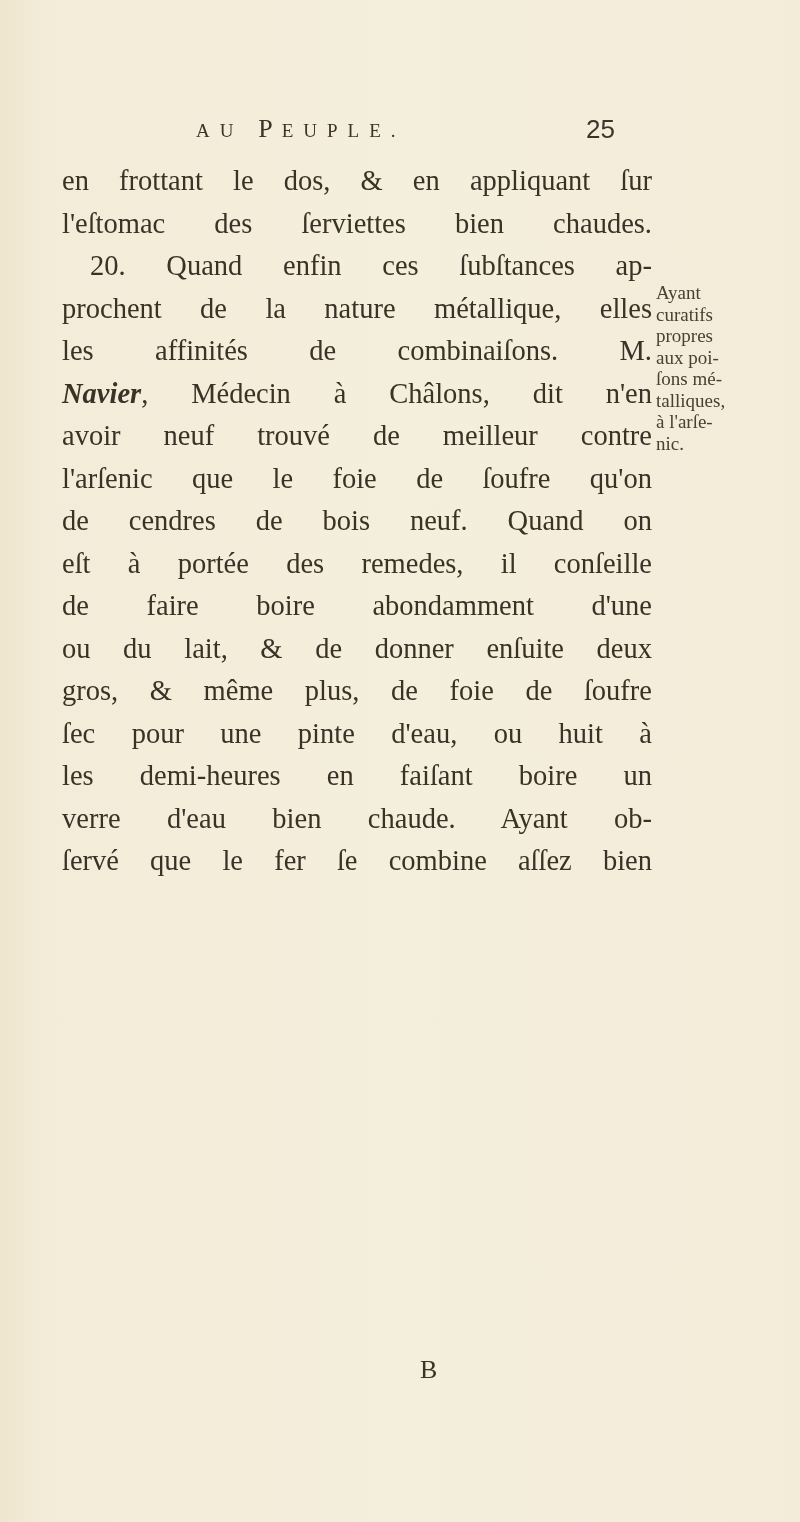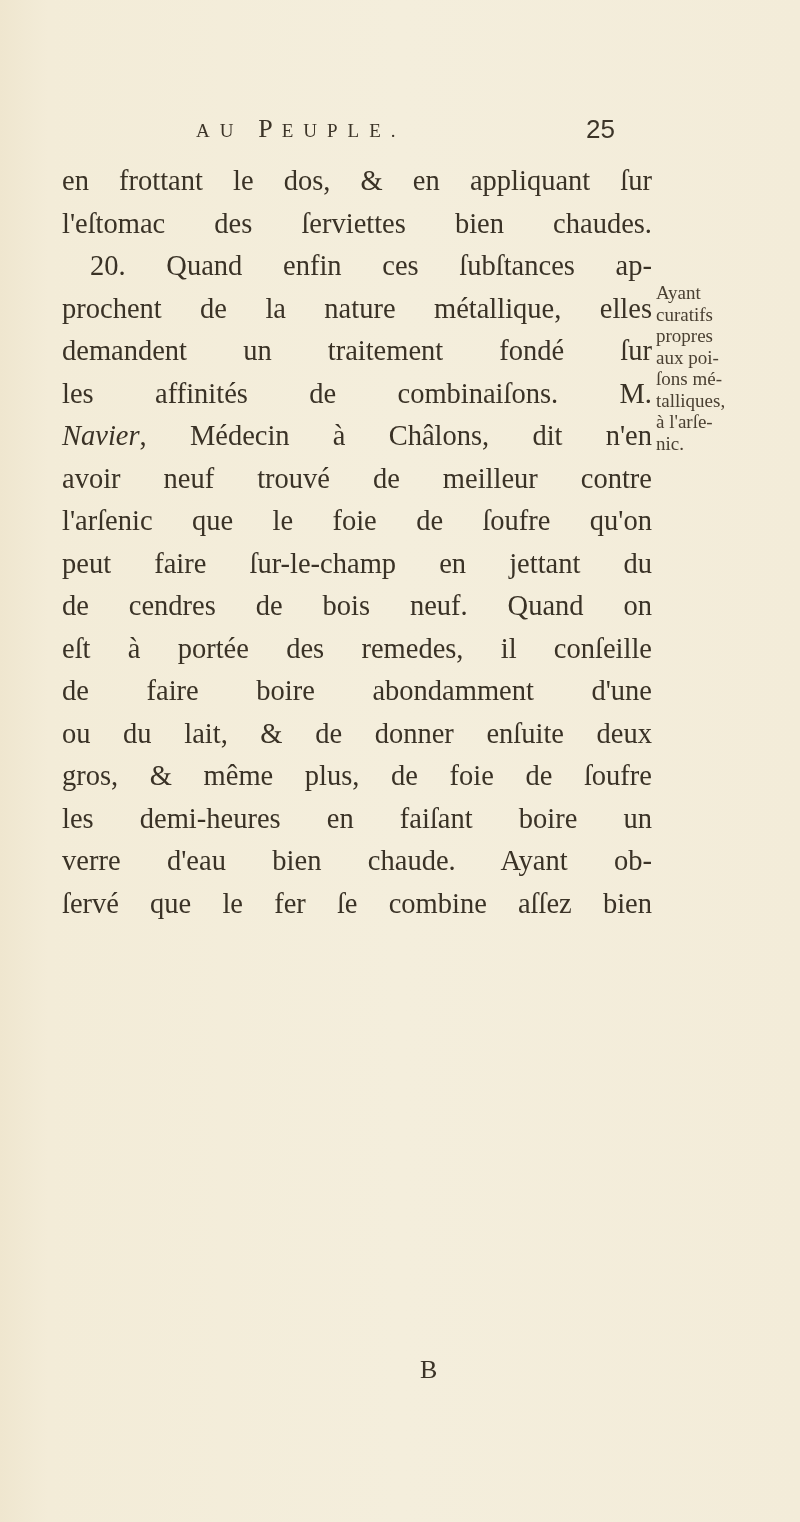--- a/index.html
+++ b/index.html
@@ -60,7 +60,6 @@
   <div class="line">l'eſtomac des ſerviettes bien chaudes.</div>
   <div class="line indent">20. Quand enfin ces ſubſtances ap-</div>
   <div class="line">prochent de la nature métallique, elles</div>
-  <div class="line">demandent un traitement fondé ſur</div>
   <div class="line">les affinités de combinaiſons. M.</div>
   <div class="line"><i>Navier</i><span>, Médecin à Châlons, dit n'en</span></div>
   <div class="line">avoir neuf trouvé de meilleur contre</div>

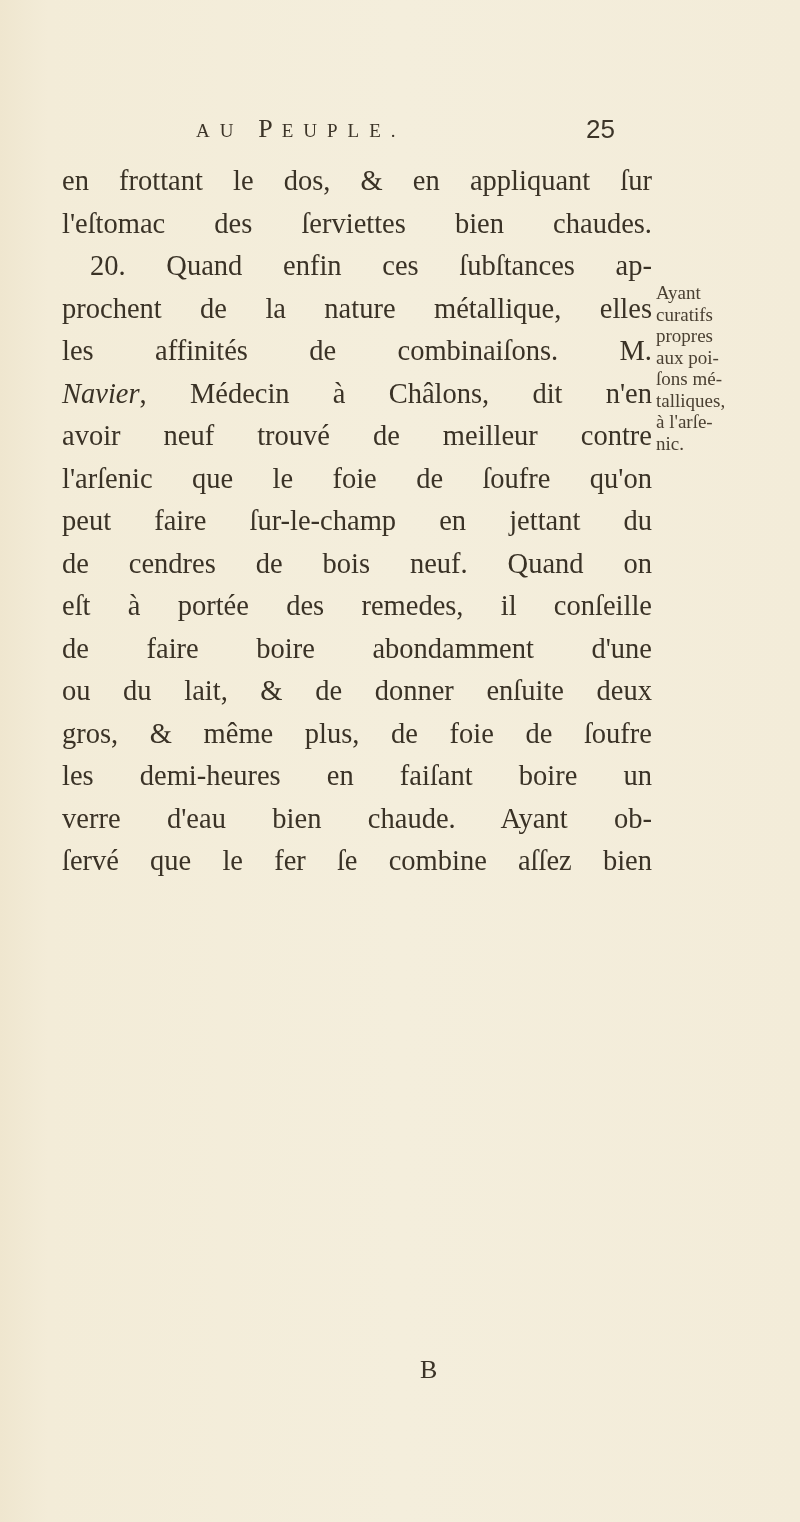--- a/index.html
+++ b/index.html
@@ -34,7 +34,7 @@
     text-align:justify; text-align-last:justify;
   }
   .line.indent { padding-left:28px; }
-  .line i { font-style:italic; }
+  .line i { font-style:italic;font-weight:bold; }
   .margin-note {
     position:absolute; left:656px; top:282px; width:140px;
     font-family:"Liberation Serif", serif; color:#4a4032;

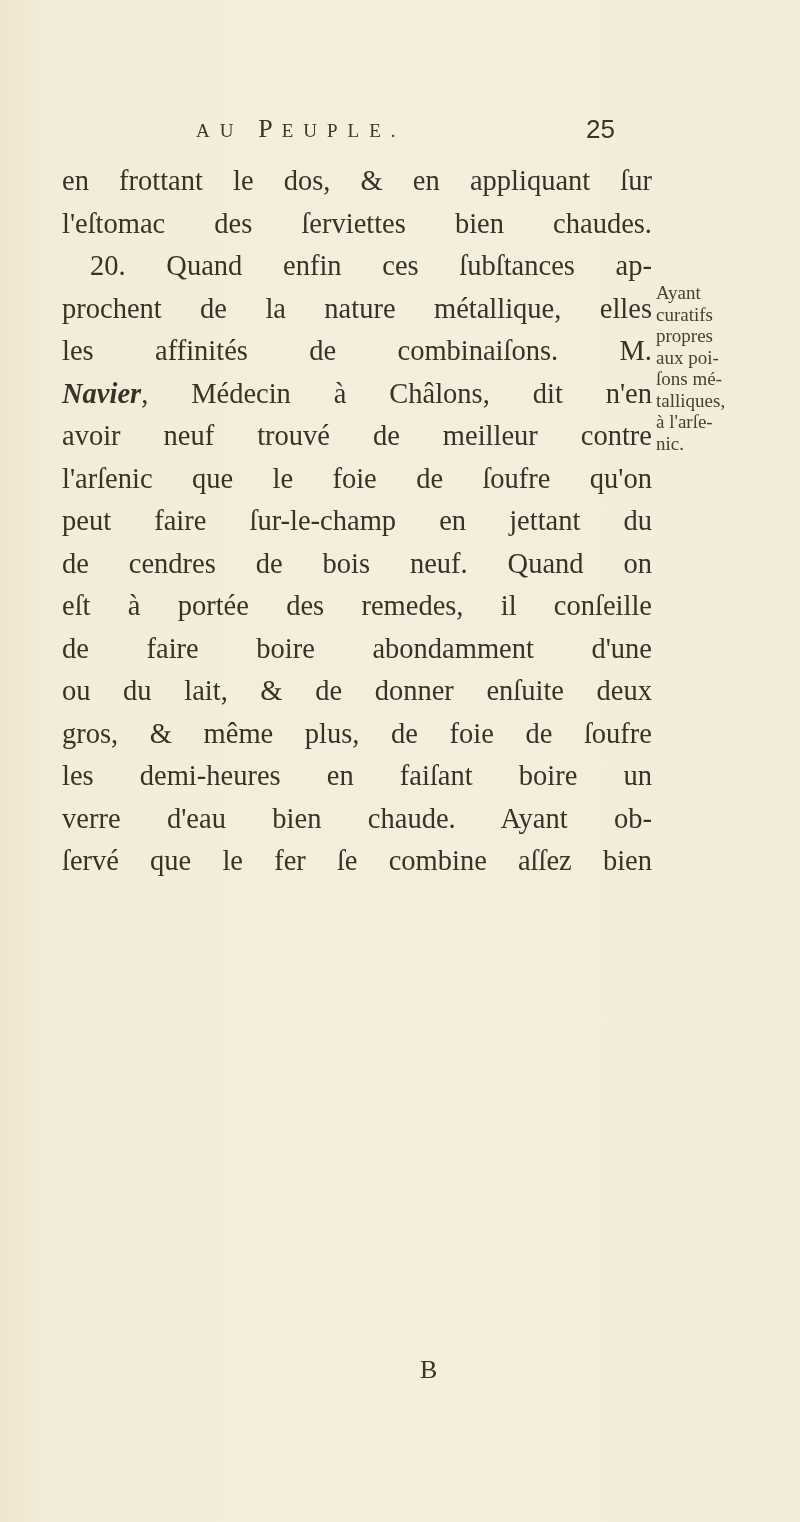--- a/index.html
+++ b/index.html
@@ -64,7 +64,6 @@
   <div class="line"><i>Navier</i><span>, Médecin à Châlons, dit n'en</span></div>
   <div class="line">avoir neuf trouvé de meilleur contre</div>
   <div class="line">l'arſenic que le foie de ſoufre qu'on</div>
-  <div class="line">peut faire ſur-le-champ en jettant du</div>
   <div class="line">de cendres de bois neuf. Quand on</div>
   <div class="line">eſt à portée des remedes, il conſeille</div>
   <div class="line">de faire boire abondamment d'une</div>

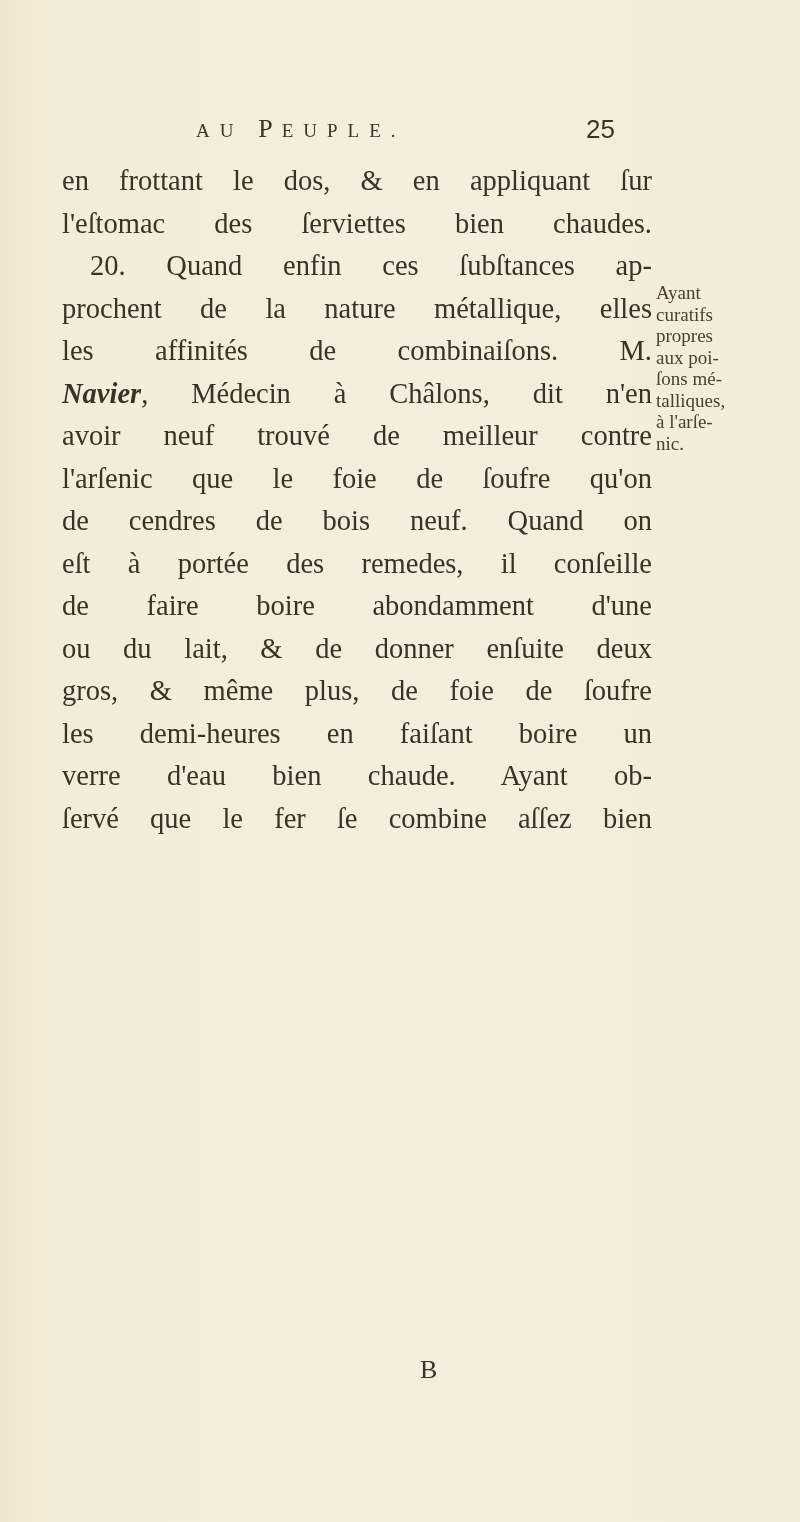--- a/index.html
+++ b/index.html
@@ -69,6 +69,7 @@
   <div class="line">de faire boire abondamment d'une</div>
   <div class="line">ou du lait, &amp; de donner enſuite deux</div>
   <div class="line">gros, &amp; même plus, de foie de ſoufre</div>
+  <div class="line">ſec pour une pinte d'eau, ou huit à</div>
   <div class="line">les demi-heures en faiſant boire un</div>
   <div class="line">verre d'eau bien chaude. Ayant ob-</div>
   <div class="line">ſervé que le fer ſe combine aſſez bien</div>

